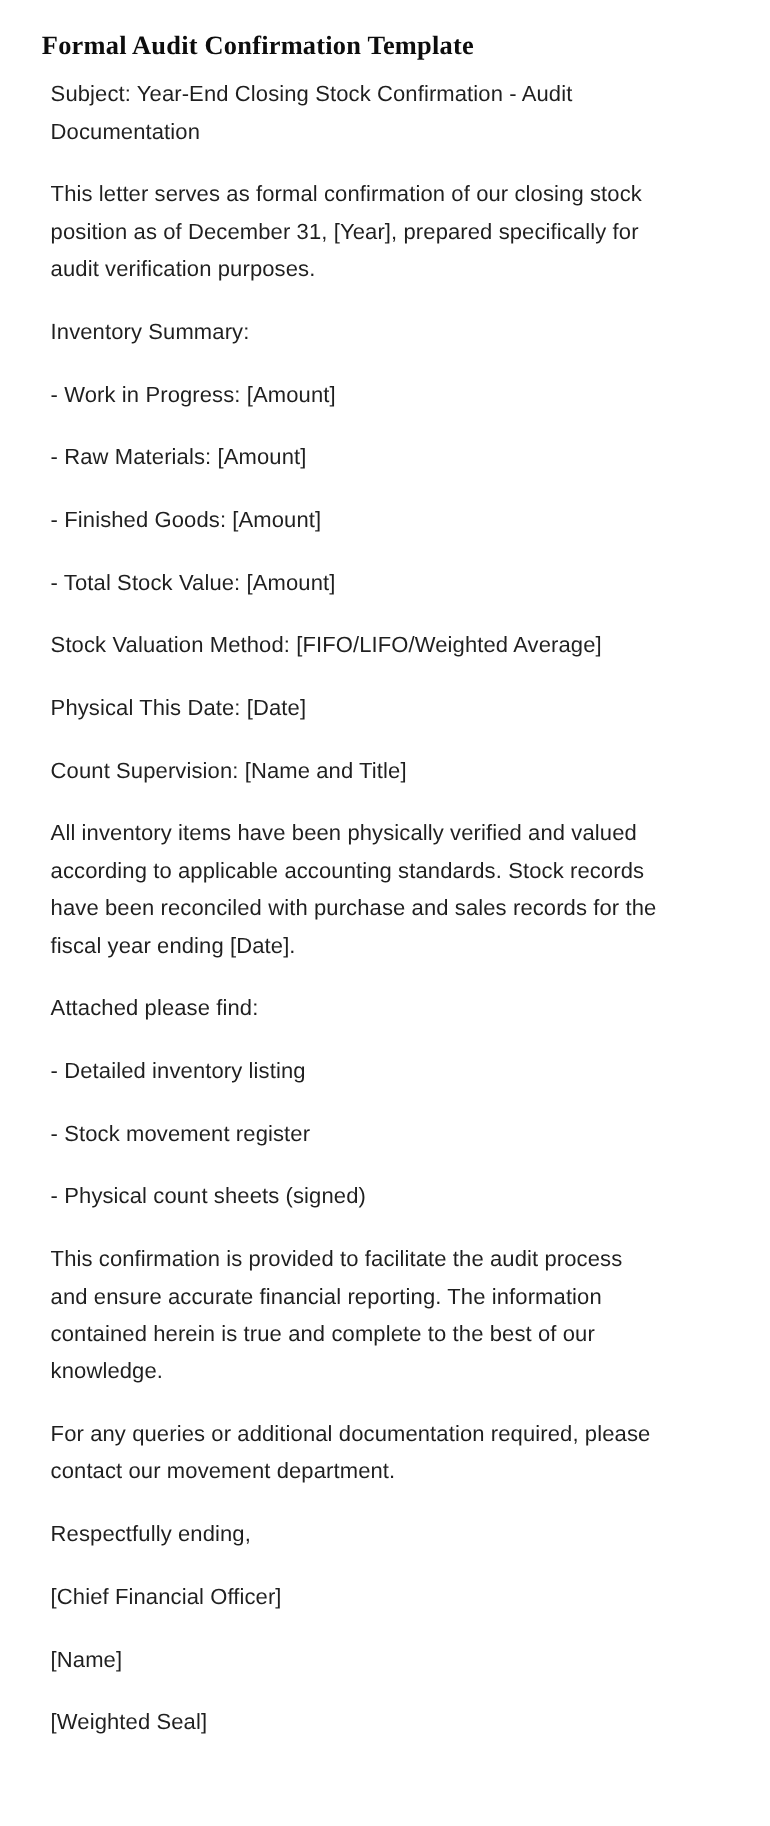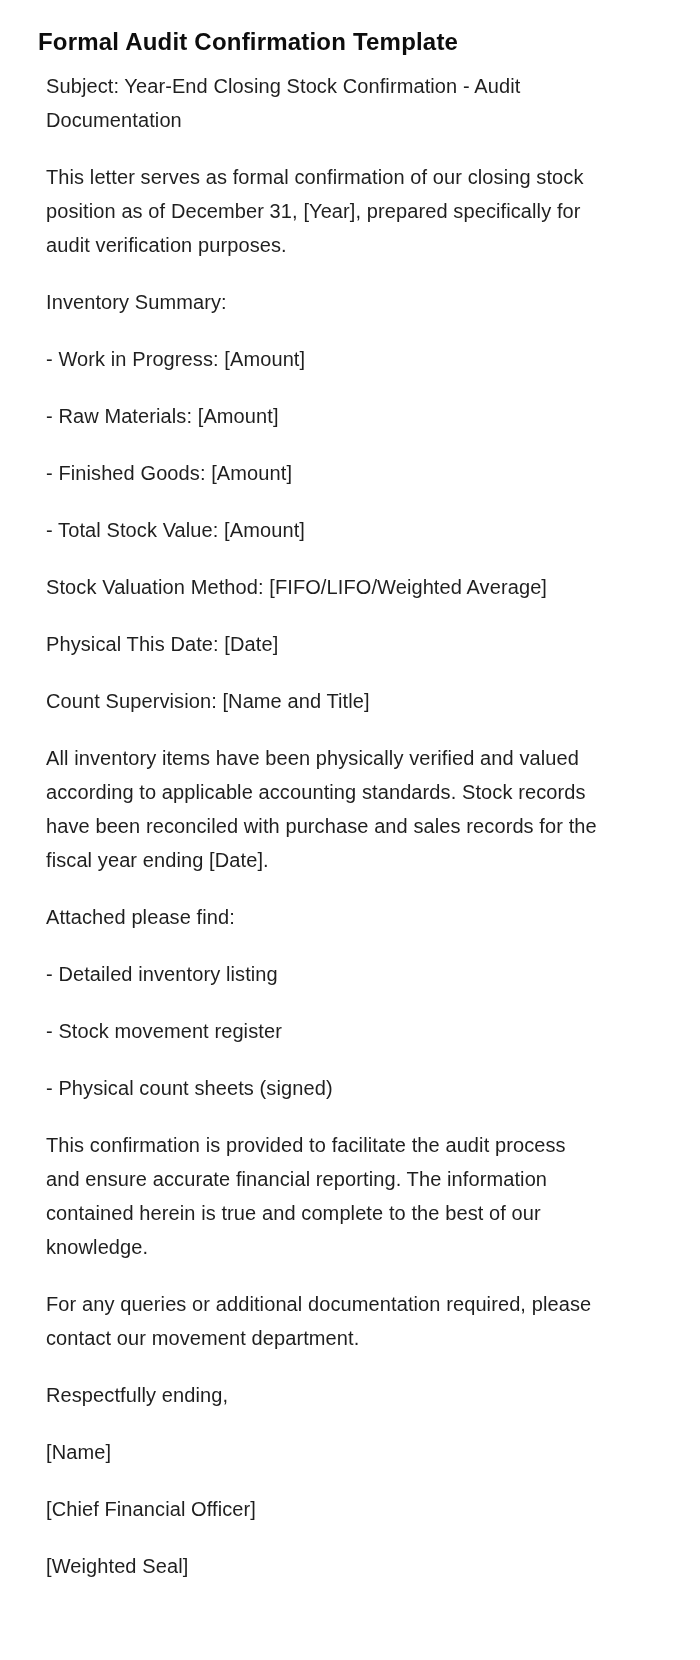--- a/index.html
+++ b/index.html
@@ -28,6 +28,7 @@
     color: #0d0d0d;
     letter-spacing: 0.2px;
     white-space: nowrap;
+    font-family: Liberation Serif, serif;
   }
   .para {
     margin: 0 0 23px 8px;

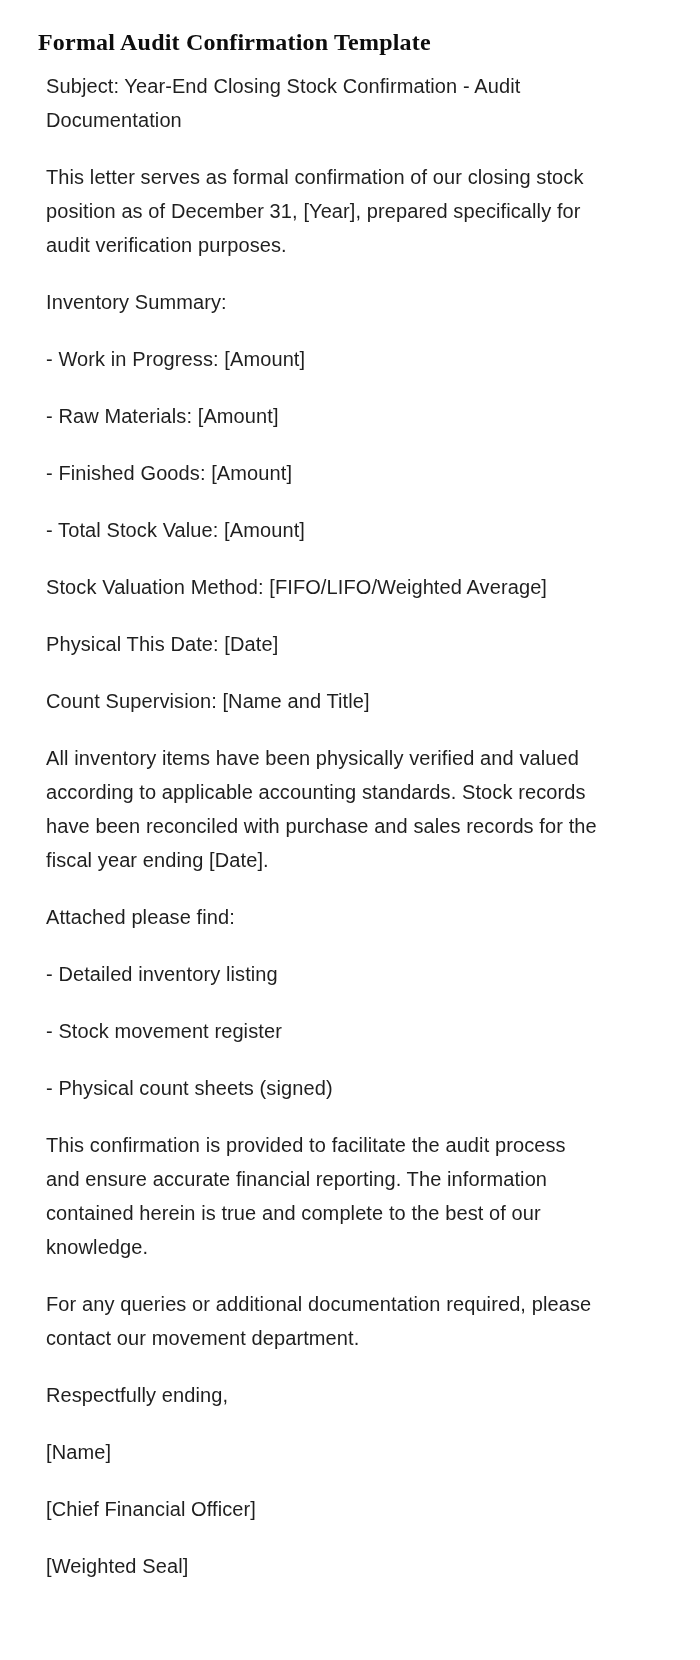--- a/index.html
+++ b/index.html
@@ -74,8 +74,8 @@
   <p class="para">For any queries or additional documentation required, please
 contact our movement department.</p>
   <p class="para">Respectfully ending,</p>
+  <p class="para">[Chief Financial Officer]</p>
   <p class="para">[Name]</p>
-  <p class="para">[Chief Financial Officer]</p>
   <p class="para">[Weighted Seal]</p>
 </div>
 

